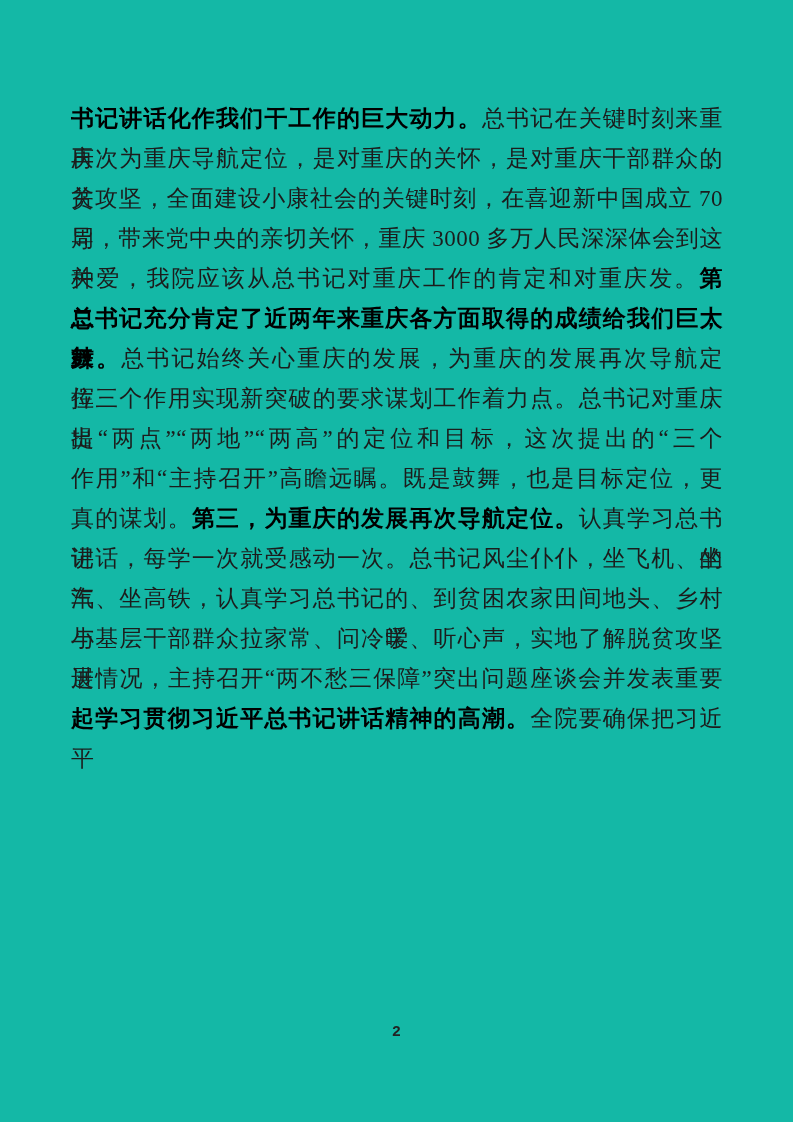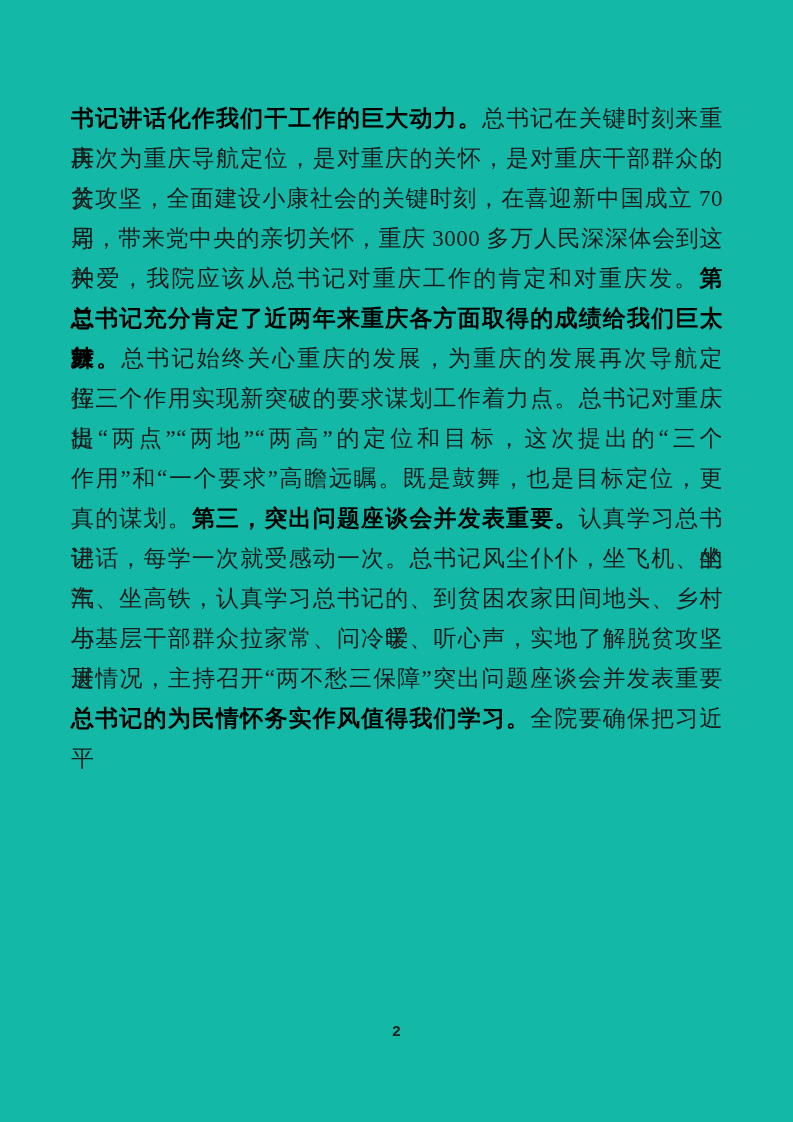--- a/index.html
+++ b/index.html
@@ -64,7 +64,7 @@
       <div class="line"><span class="bold">舞。</span><span>总书记始终关心重庆的发展，为重庆的发展再次导航定位，</span></div>
       <div class="line"><span>挥三个作用实现新突破的要求谋划工作着力点。总书记对重庆提</span></div>
       <div class="line"><span>出“两点”“两地”“两高”的定位和目标，这次提出的“三个</span></div>
-      <div class="line"><span>作用”和“一个要求”高瞻远瞩。既是鼓舞，也是目标定位，更</span></div>
+      <div class="line"><span>作用”和“主持召开”高瞻远瞩。既是鼓舞，也是目标定位，更</span></div>
       <div class="line"><span>真的谋划。</span><span class="bold">第三，突出问题座谈会并发表重要。</span><span>认真学习总书记的</span></div>
       <div class="line"><span>讲话，每学一次就受感动一次。总书记风尘仆仆，坐飞机、坐汽</span></div>
       <div class="line"><span>车、坐高铁，认真学习总书记的、到贫困农家田间地头、乡村小学，</span></div>

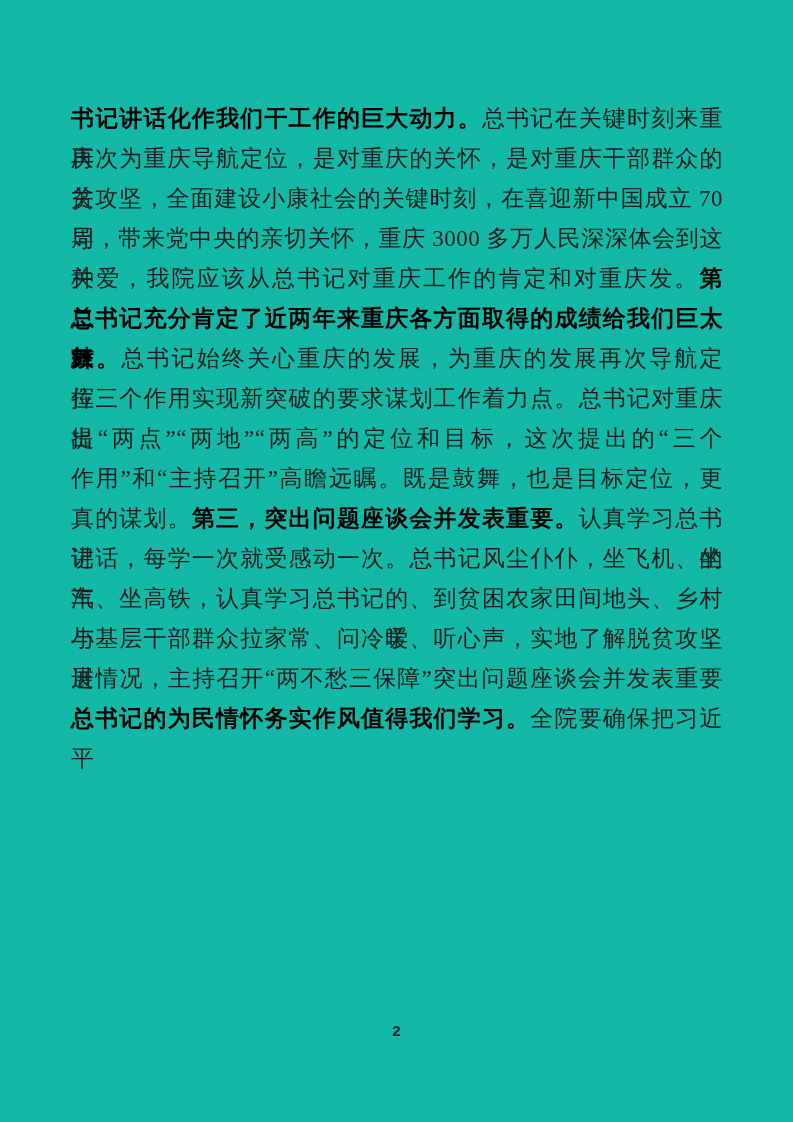--- a/index.html
+++ b/index.html
@@ -65,7 +65,7 @@
       <div class="line"><span>挥三个作用实现新突破的要求谋划工作着力点。总书记对重庆提</span></div>
       <div class="line"><span>出“两点”“两地”“两高”的定位和目标，这次提出的“三个</span></div>
       <div class="line"><span>作用”和“主持召开”高瞻远瞩。既是鼓舞，也是目标定位，更</span></div>
-      <div class="line"><span>真的谋划。</span><span class="bold">第三，突出问题座谈会并发表重要。</span><span>认真学习总书记的</span></div>
+      <div class="line"><span>真的谋划。</span><span class="bold">第三，为重庆的发展再次导航定位。</span><span>认真学习总书记的</span></div>
       <div class="line"><span>讲话，每学一次就受感动一次。总书记风尘仆仆，坐飞机、坐汽</span></div>
       <div class="line"><span>车、坐高铁，认真学习总书记的、到贫困农家田间地头、乡村小学，</span></div>
       <div class="line"><span>与基层干部群众拉家常、问冷暖、听心声，实地了解脱贫攻坚进</span></div>

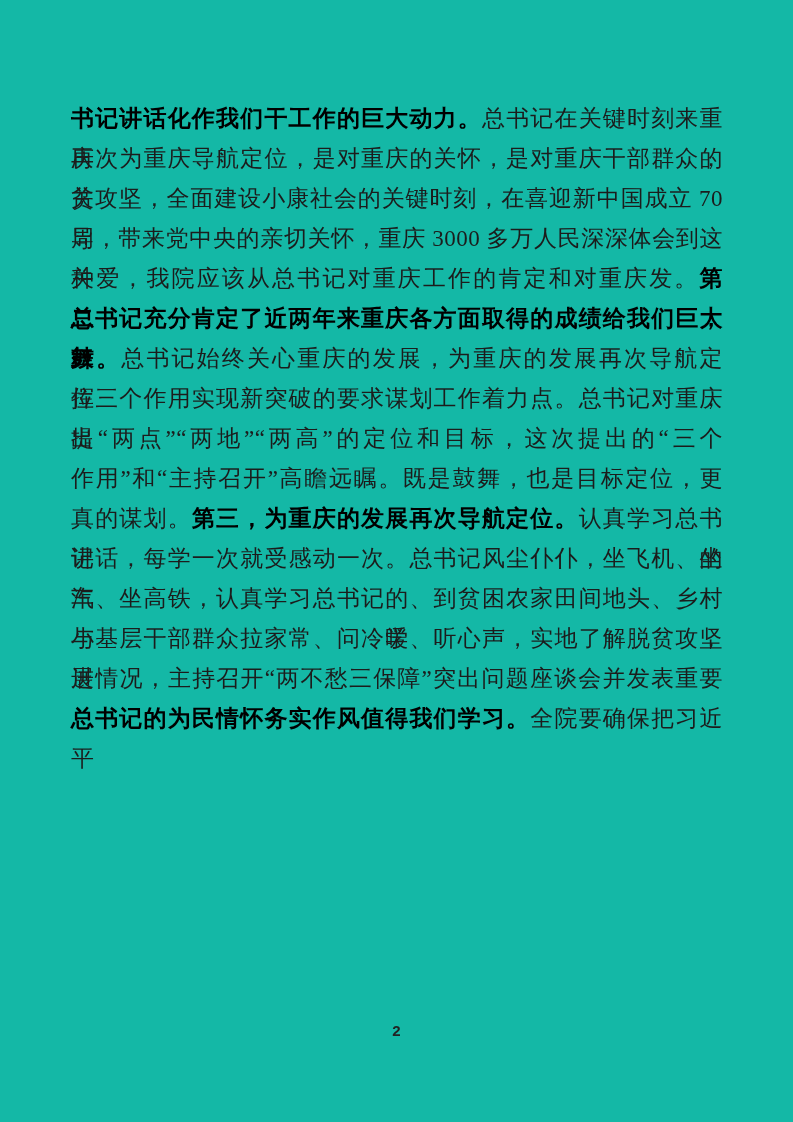--- a/index.html
+++ b/index.html
@@ -70,7 +70,7 @@
       <div class="line"><span>车、坐高铁，认真学习总书记的、到贫困农家田间地头、乡村小学，</span></div>
       <div class="line"><span>与基层干部群众拉家常、问冷暖、听心声，实地了解脱贫攻坚进</span></div>
       <div class="line"><span>展情况，主持召开“两不愁三保障”突出问题座谈会并发表重要</span></div>
-      <div class="line"><span class="bold">总书记的为民情怀务实作风值得我们学习。</span><span>全院要确保把习近平</span></div>
+      <div class="line"><span class="bold">起学习贯彻习近平总书记讲话精神的高潮。</span><span>全院要确保把习近平</span></div>
     </div>
   <div class="page-number">2</div>
 </div>

